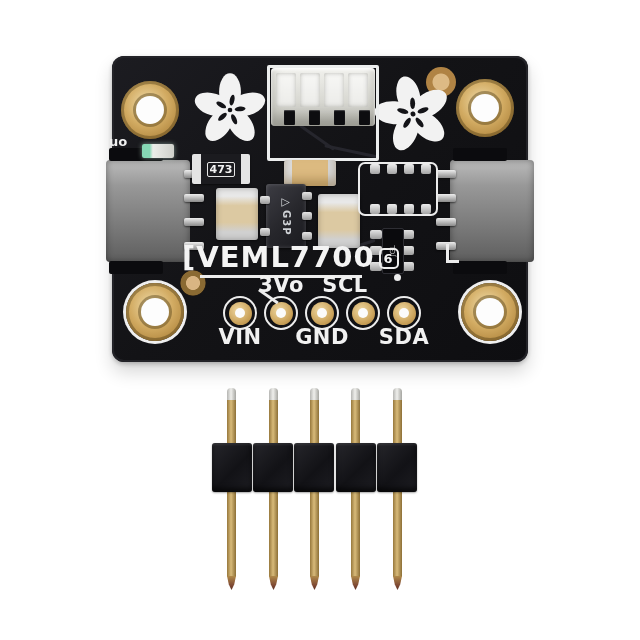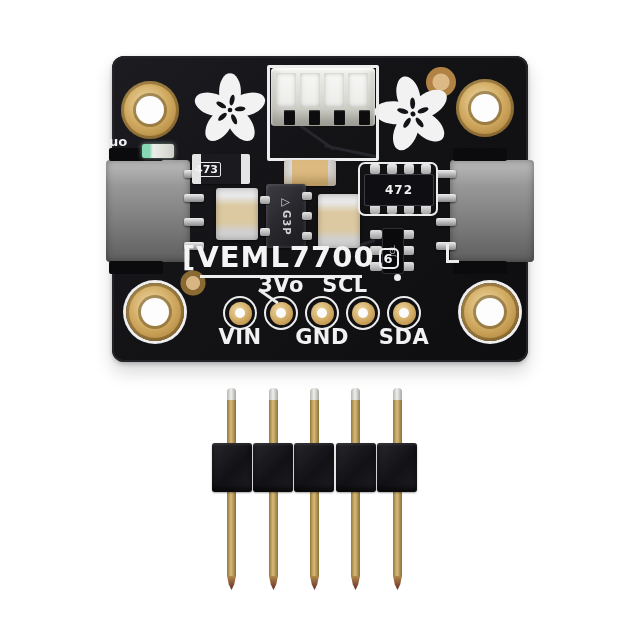--- a/index.html
+++ b/index.html
@@ -74,7 +74,7 @@
   
   .res473 { position:absolute; left:80px; top:98px; width:58px; height:30px; border-radius:2px;
     background:linear-gradient(90deg,#e4e4e4 0 16%,#1b1b1f 16% 84%,#e4e4e4 84%);
-    display:flex; align-items:center; justify-content:flex-start;
+    display:flex; align-items:center; justify-content:center;
     box-shadow:0 1px 2px rgba(0,0,0,.5); }
   .res473 span { color:#f2f2f2; font-size:11px; font-weight:bold; border:1px solid #e6e6e6;
     padding:0 2px; border-radius:2px; line-height:13px; }

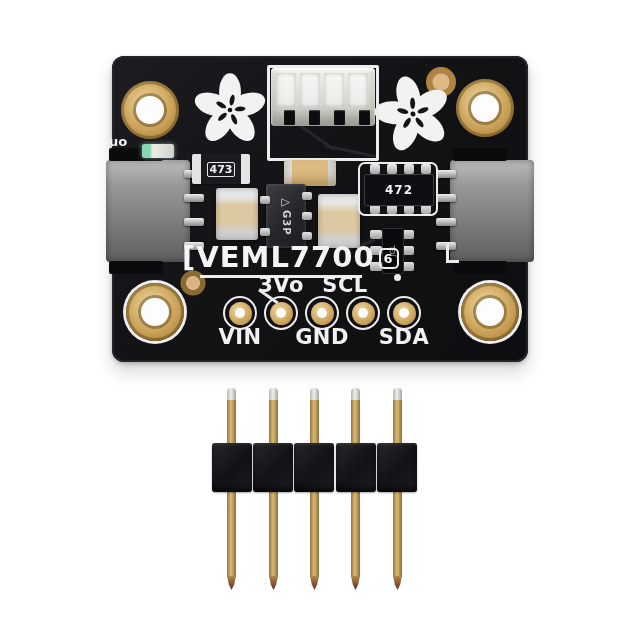--- a/index.html
+++ b/index.html
@@ -282,9 +282,6 @@
     <div class="rn-lead" style="left:275px; top:148px;"></div>
     <div class="rn-lead" style="left:292px; top:148px;"></div>
     <div class="rn-lead" style="left:309px; top:148px;"></div>
-    <div class="rn-body">
-      <span>472</span>
-    </div>
 
     <div class="sensor">
       <div class="pad" style="left:0px;  top:4px;"></div>

